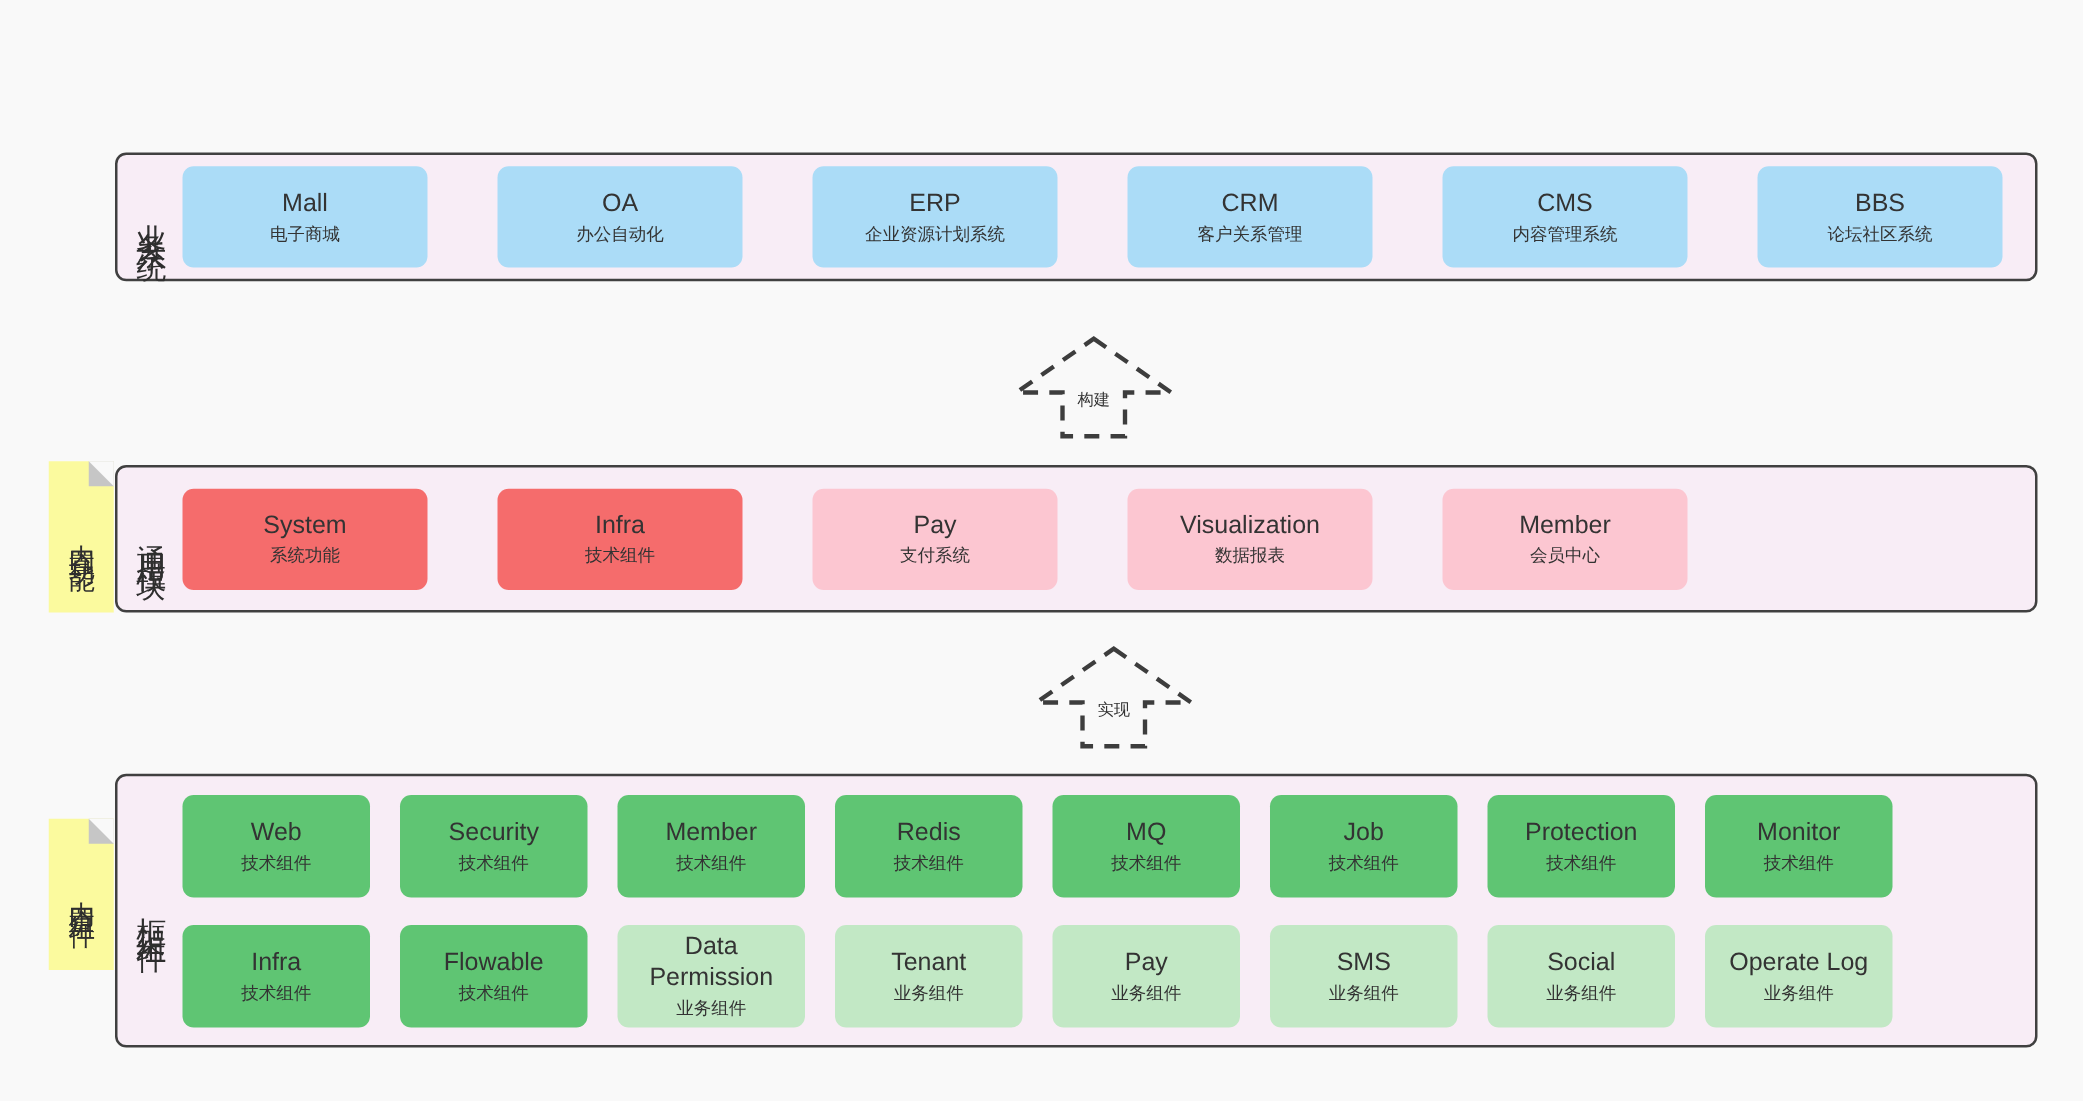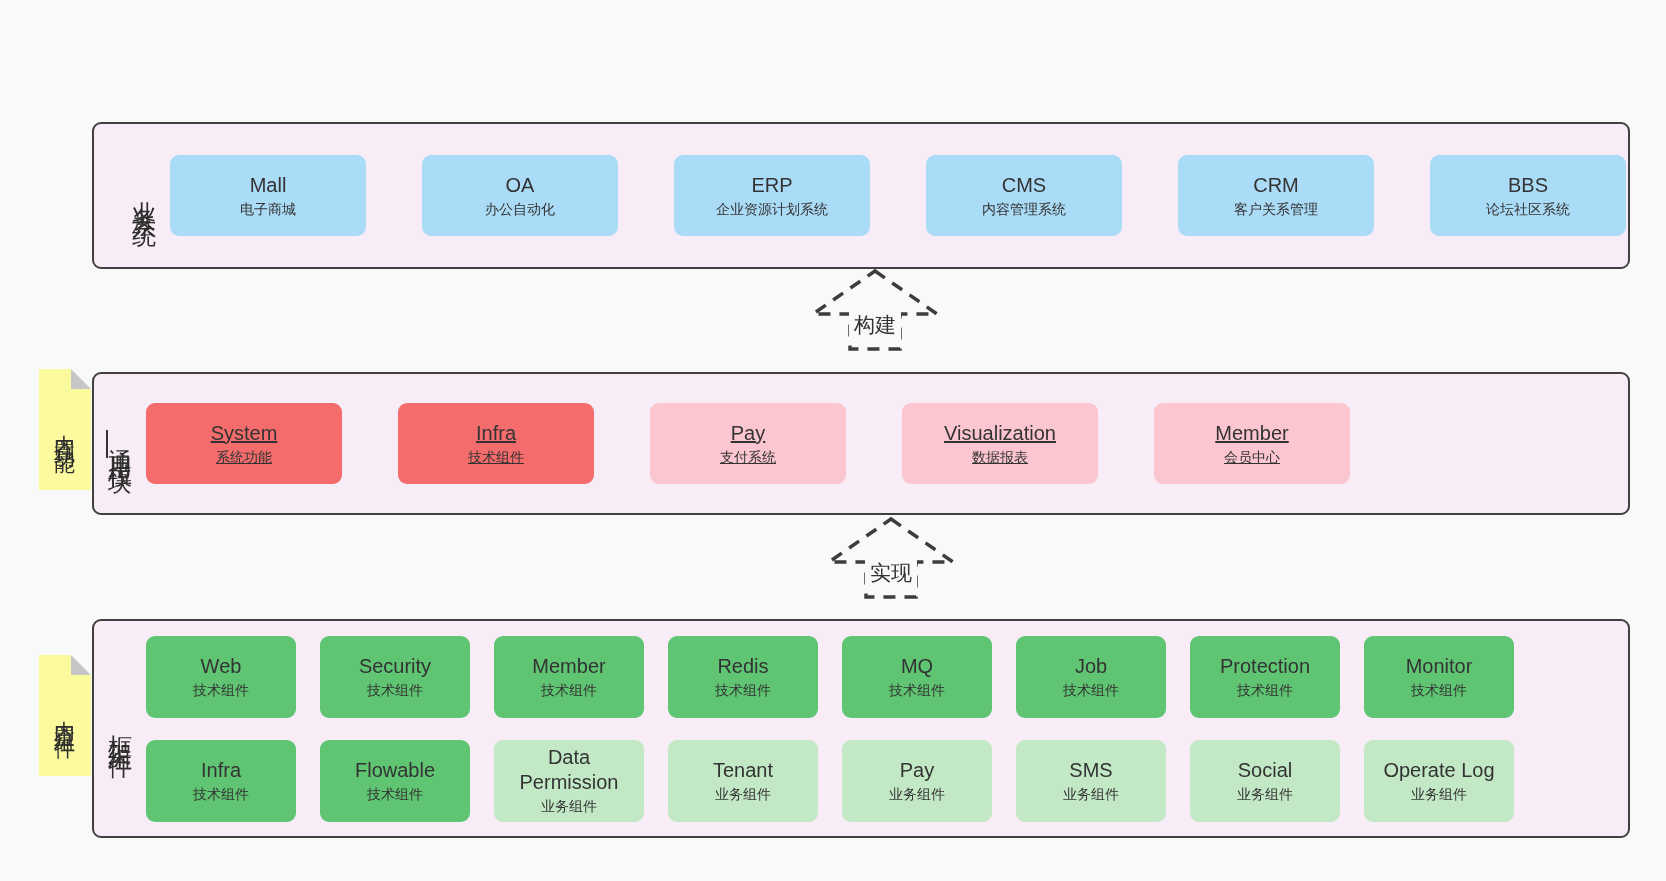--- a/index.html
+++ b/index.html
@@ -11,7 +11,7 @@
     background:#f8edf6; border:2px solid #404040; border-radius:9px;
     box-sizing:border-box; display:flex;
   }
-  #band-business   { top:122px; height:147px;padding-left:24px; }
+  #band-business   { top:122px; height:103px; }
   #band-modules    { top:372px; height:143px;text-decoration:underline; }
   #band-components { top:619px; height:219px; }
 

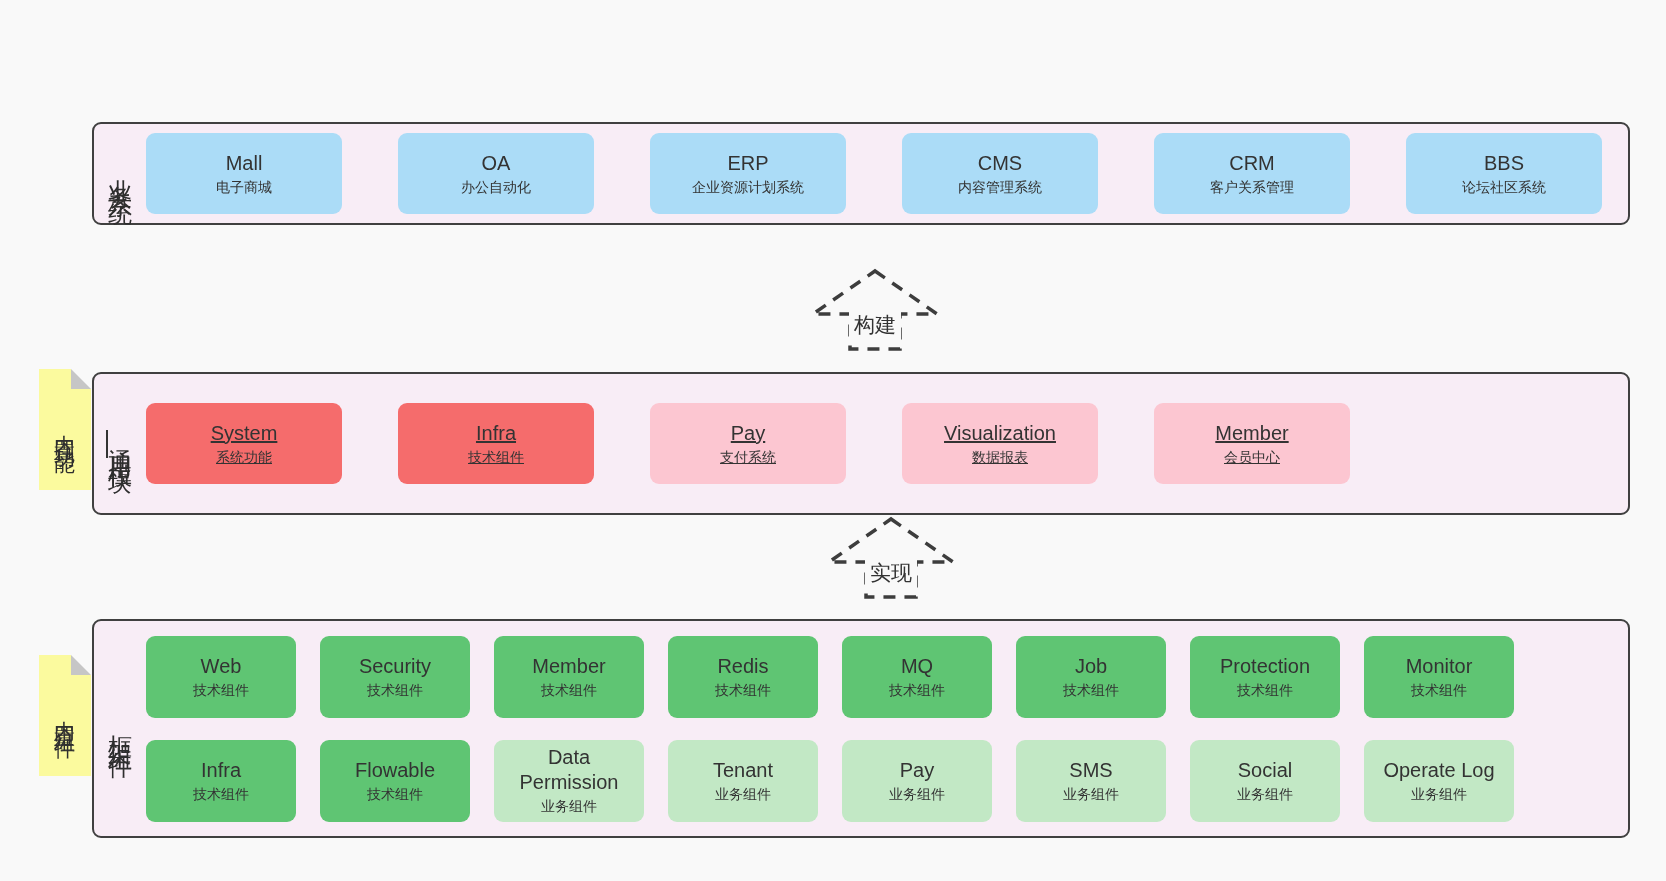--- a/index.html
+++ b/index.html
@@ -90,12 +90,12 @@
         <span class="zh">企业资源计划系统</span>
       </div>
       <div class="box sys-box blue">
+        <span class="en">CRM</span>
+        <span class="zh">客户关系管理</span>
+      </div>
+      <div class="box sys-box blue">
         <span class="en">CMS</span>
         <span class="zh">内容管理系统</span>
-      </div>
-      <div class="box sys-box blue">
-        <span class="en">CRM</span>
-        <span class="zh">客户关系管理</span>
       </div>
       <div class="box sys-box blue">
         <span class="en">BBS</span>

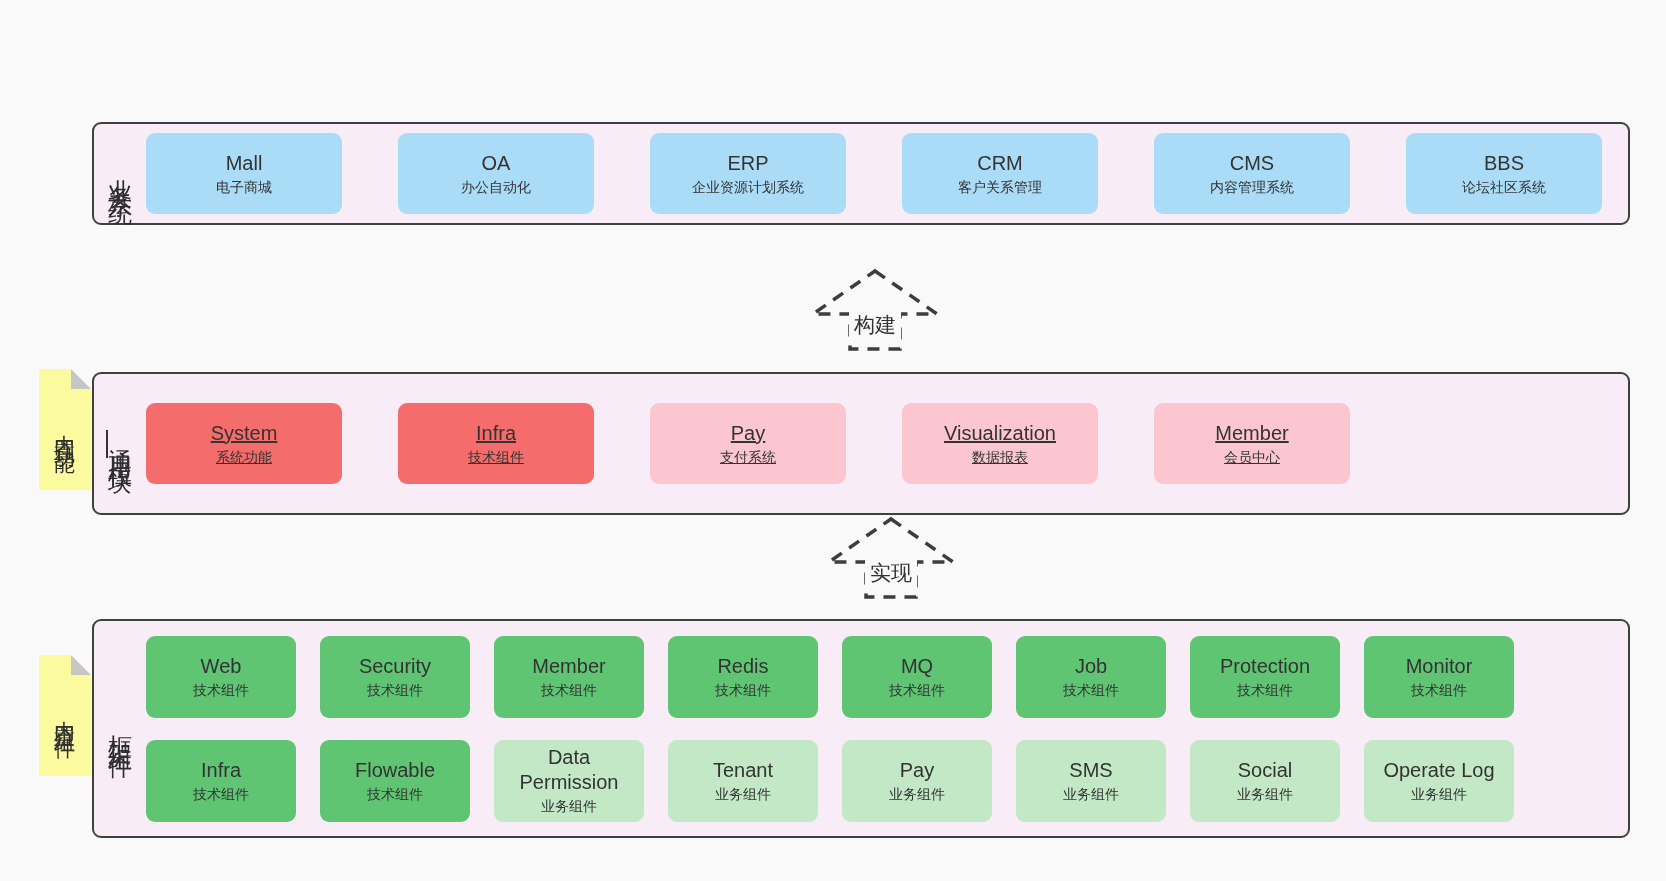--- a/index.html
+++ b/index.html
@@ -64,7 +64,7 @@
   .arrow svg { display:block; }
   .arrow-label {
     position:absolute; left:50%; top:42px; transform:translateX(-50%);
-    background:#f9f9f9; padding:1px 5px; font-size:21px; color:#333; white-space:nowrap;
+    background:#f9f9f9; padding:1px 5px; font-size:13px; color:#333; white-space:nowrap;
   }
 </style>
 </head>

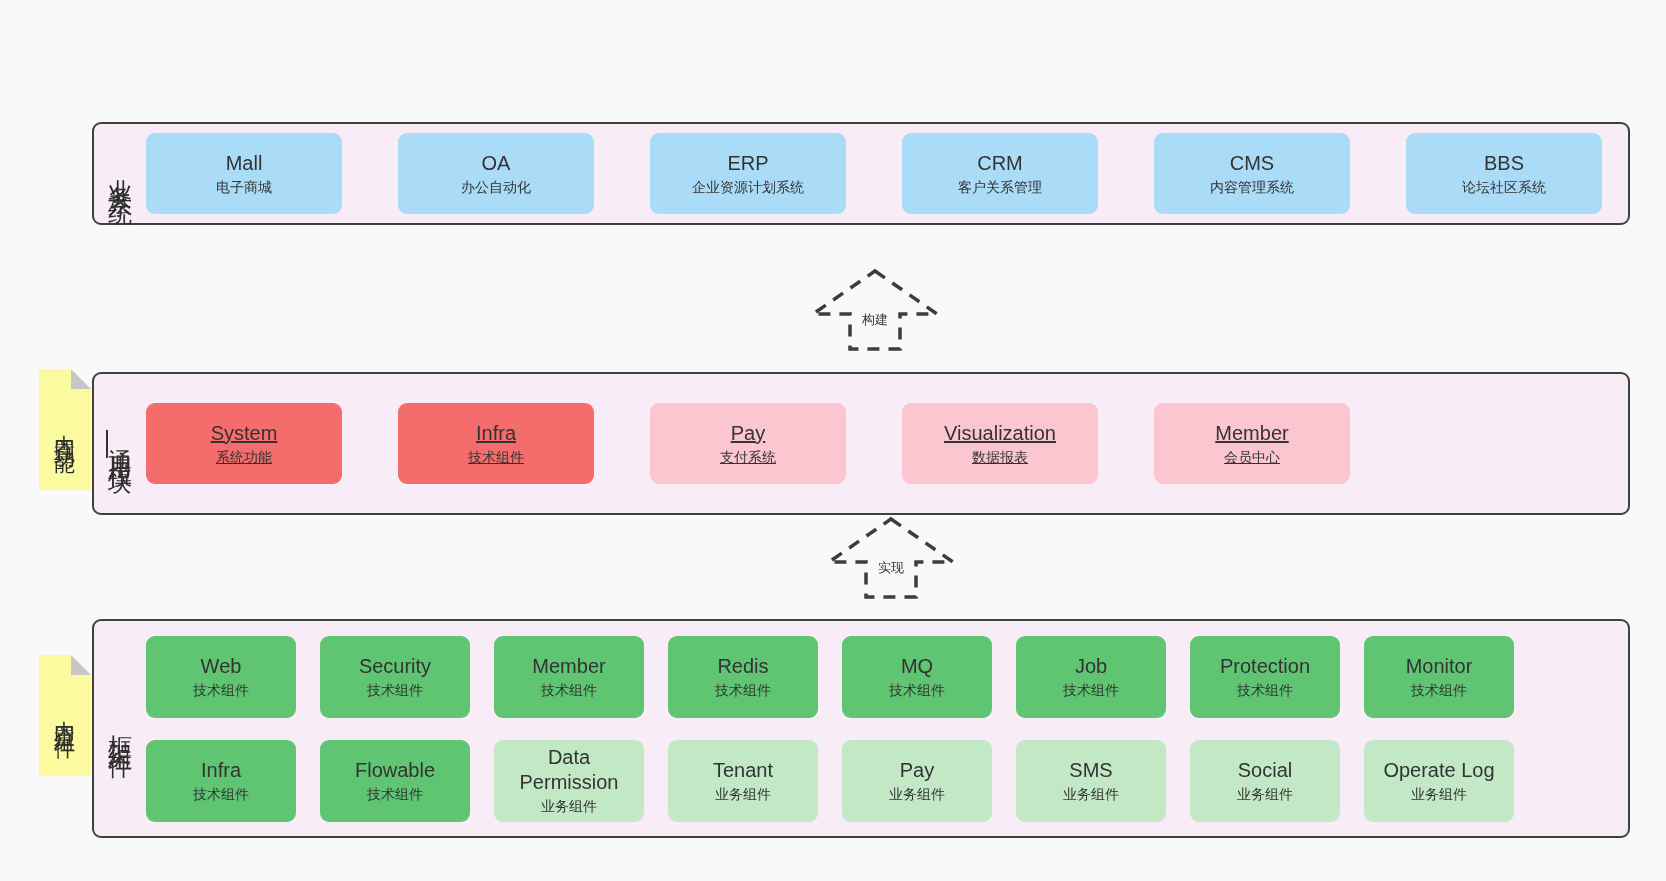--- a/index.html
+++ b/index.html
@@ -12,7 +12,7 @@
     box-sizing:border-box; display:flex;
   }
   #band-business   { top:122px; height:103px; }
-  #band-modules    { top:372px; height:143px;text-decoration:underline; }
+  #band-modules    { top:372px; height:118px; }
   #band-components { top:619px; height:219px; }
 
   .band-label { width:52px; flex:0 0 52px; display:flex; align-items:center; justify-content:center; }

